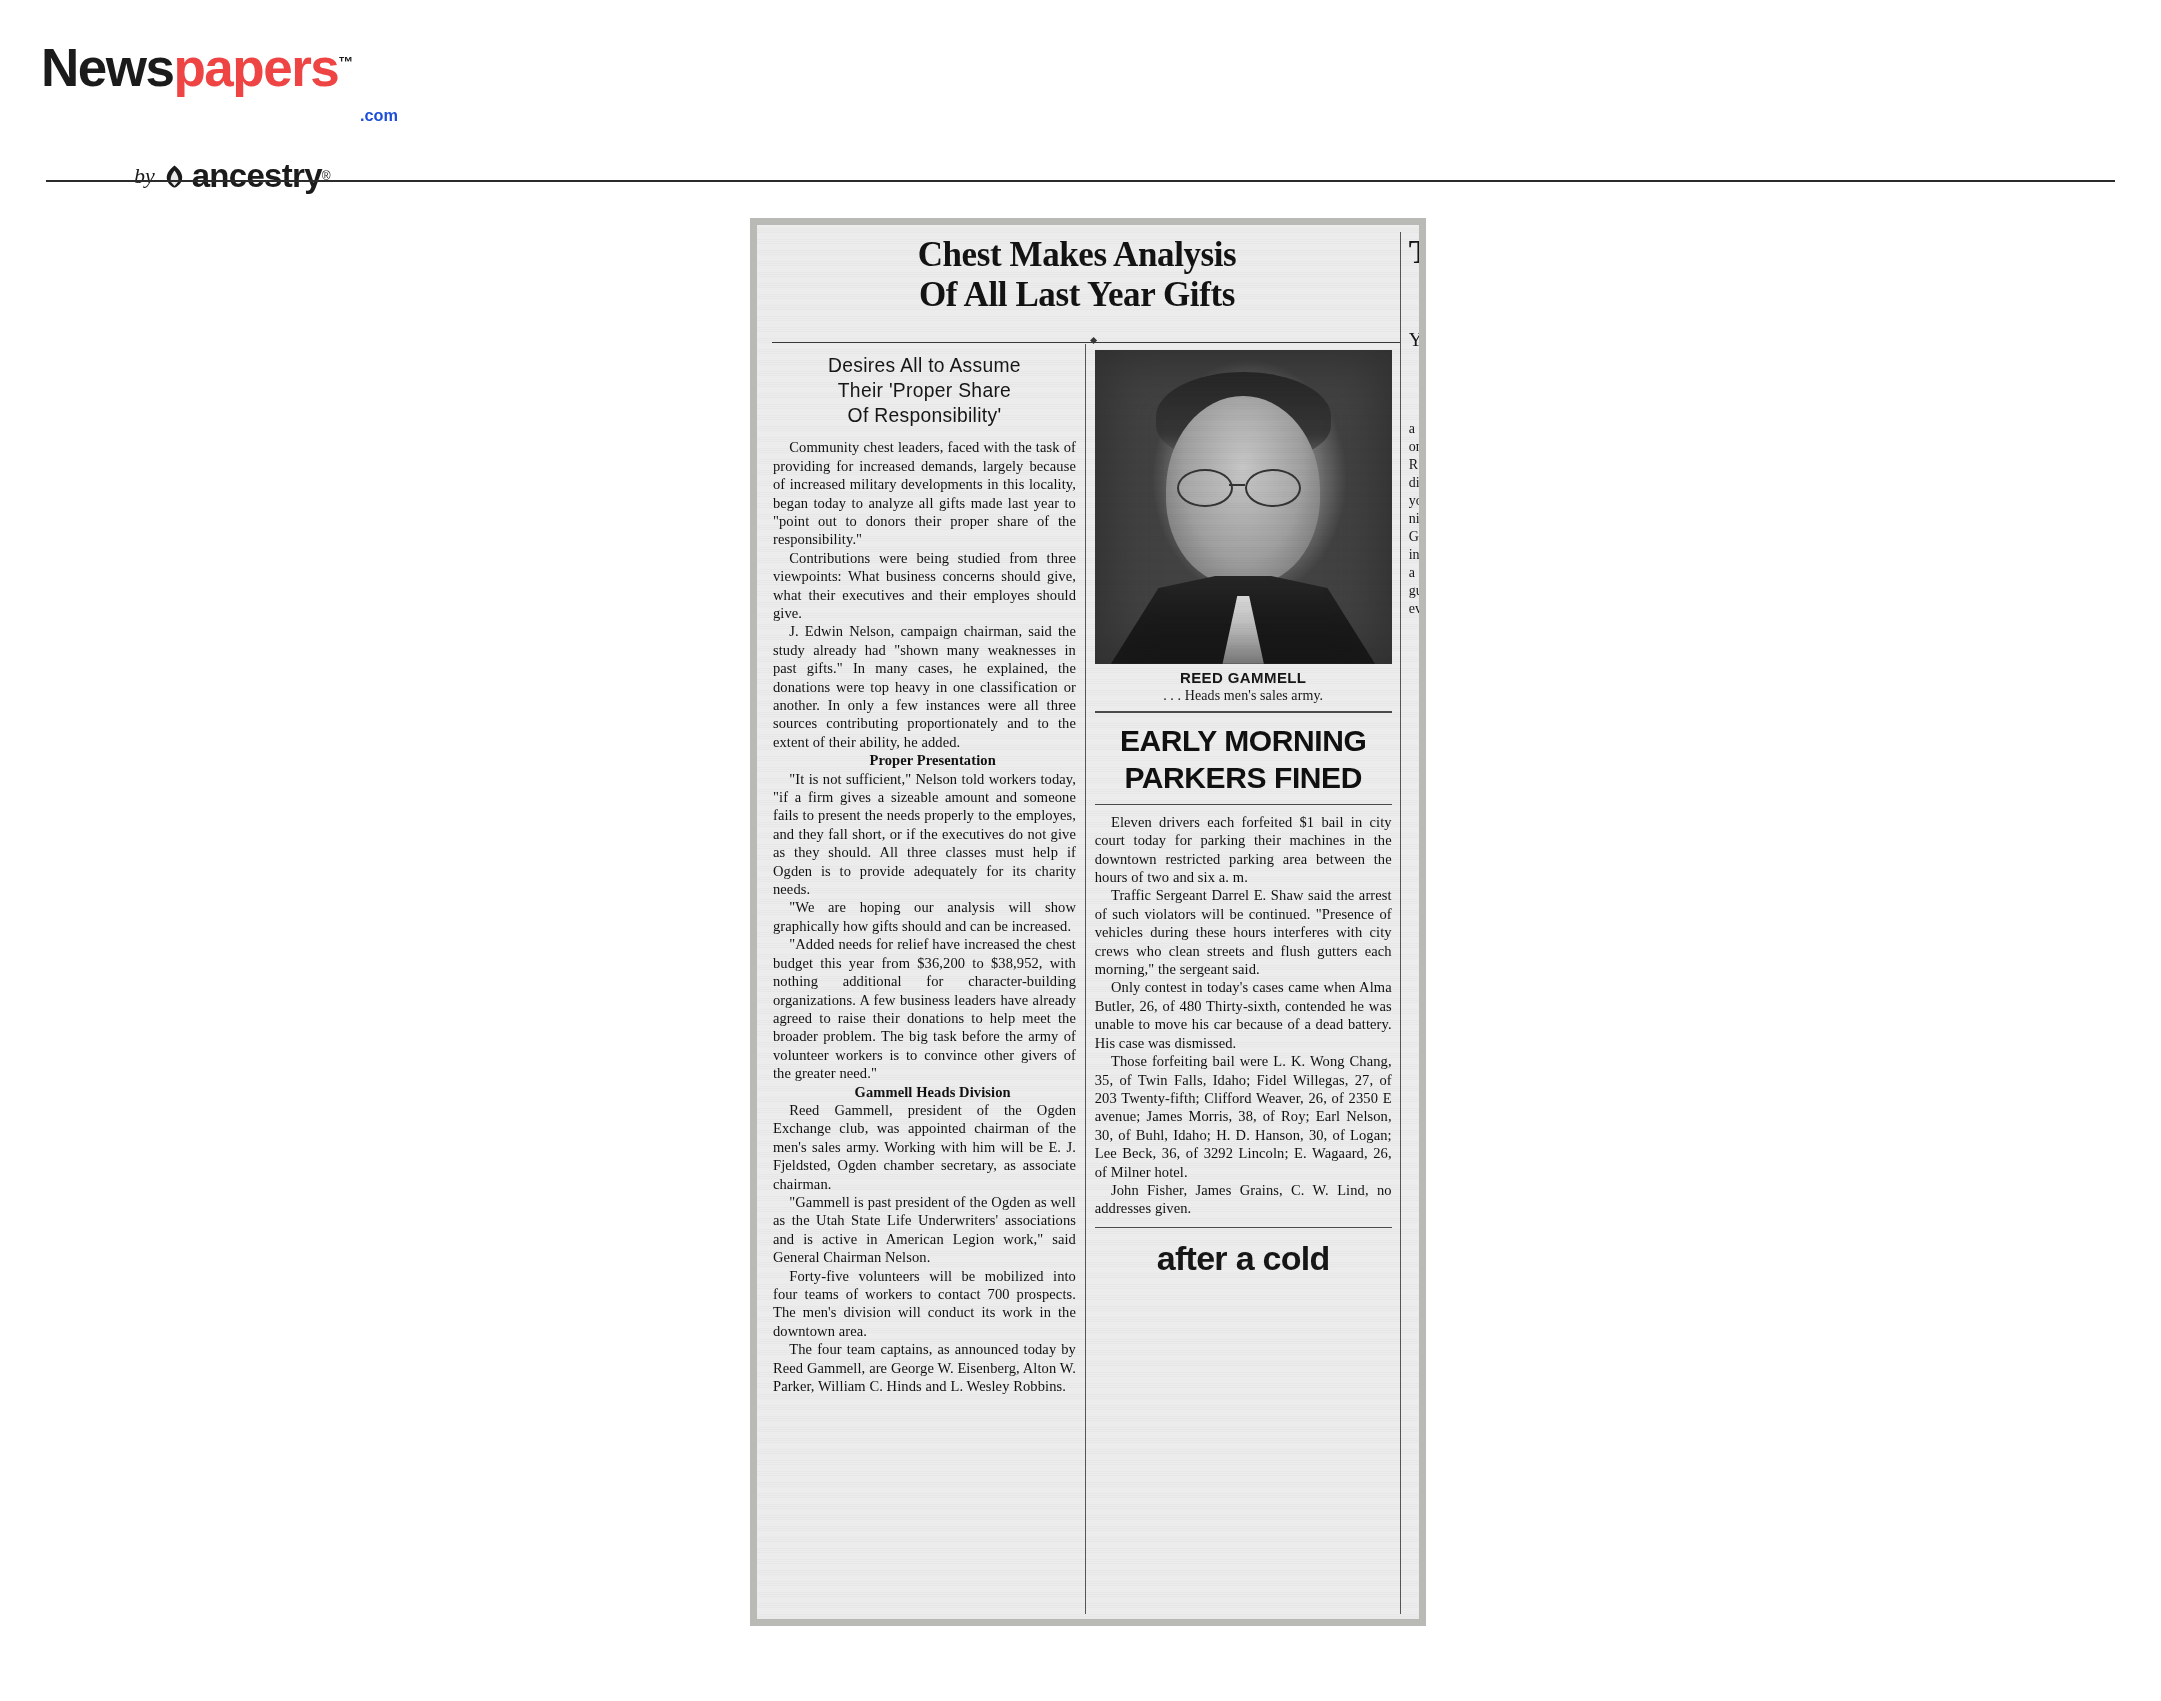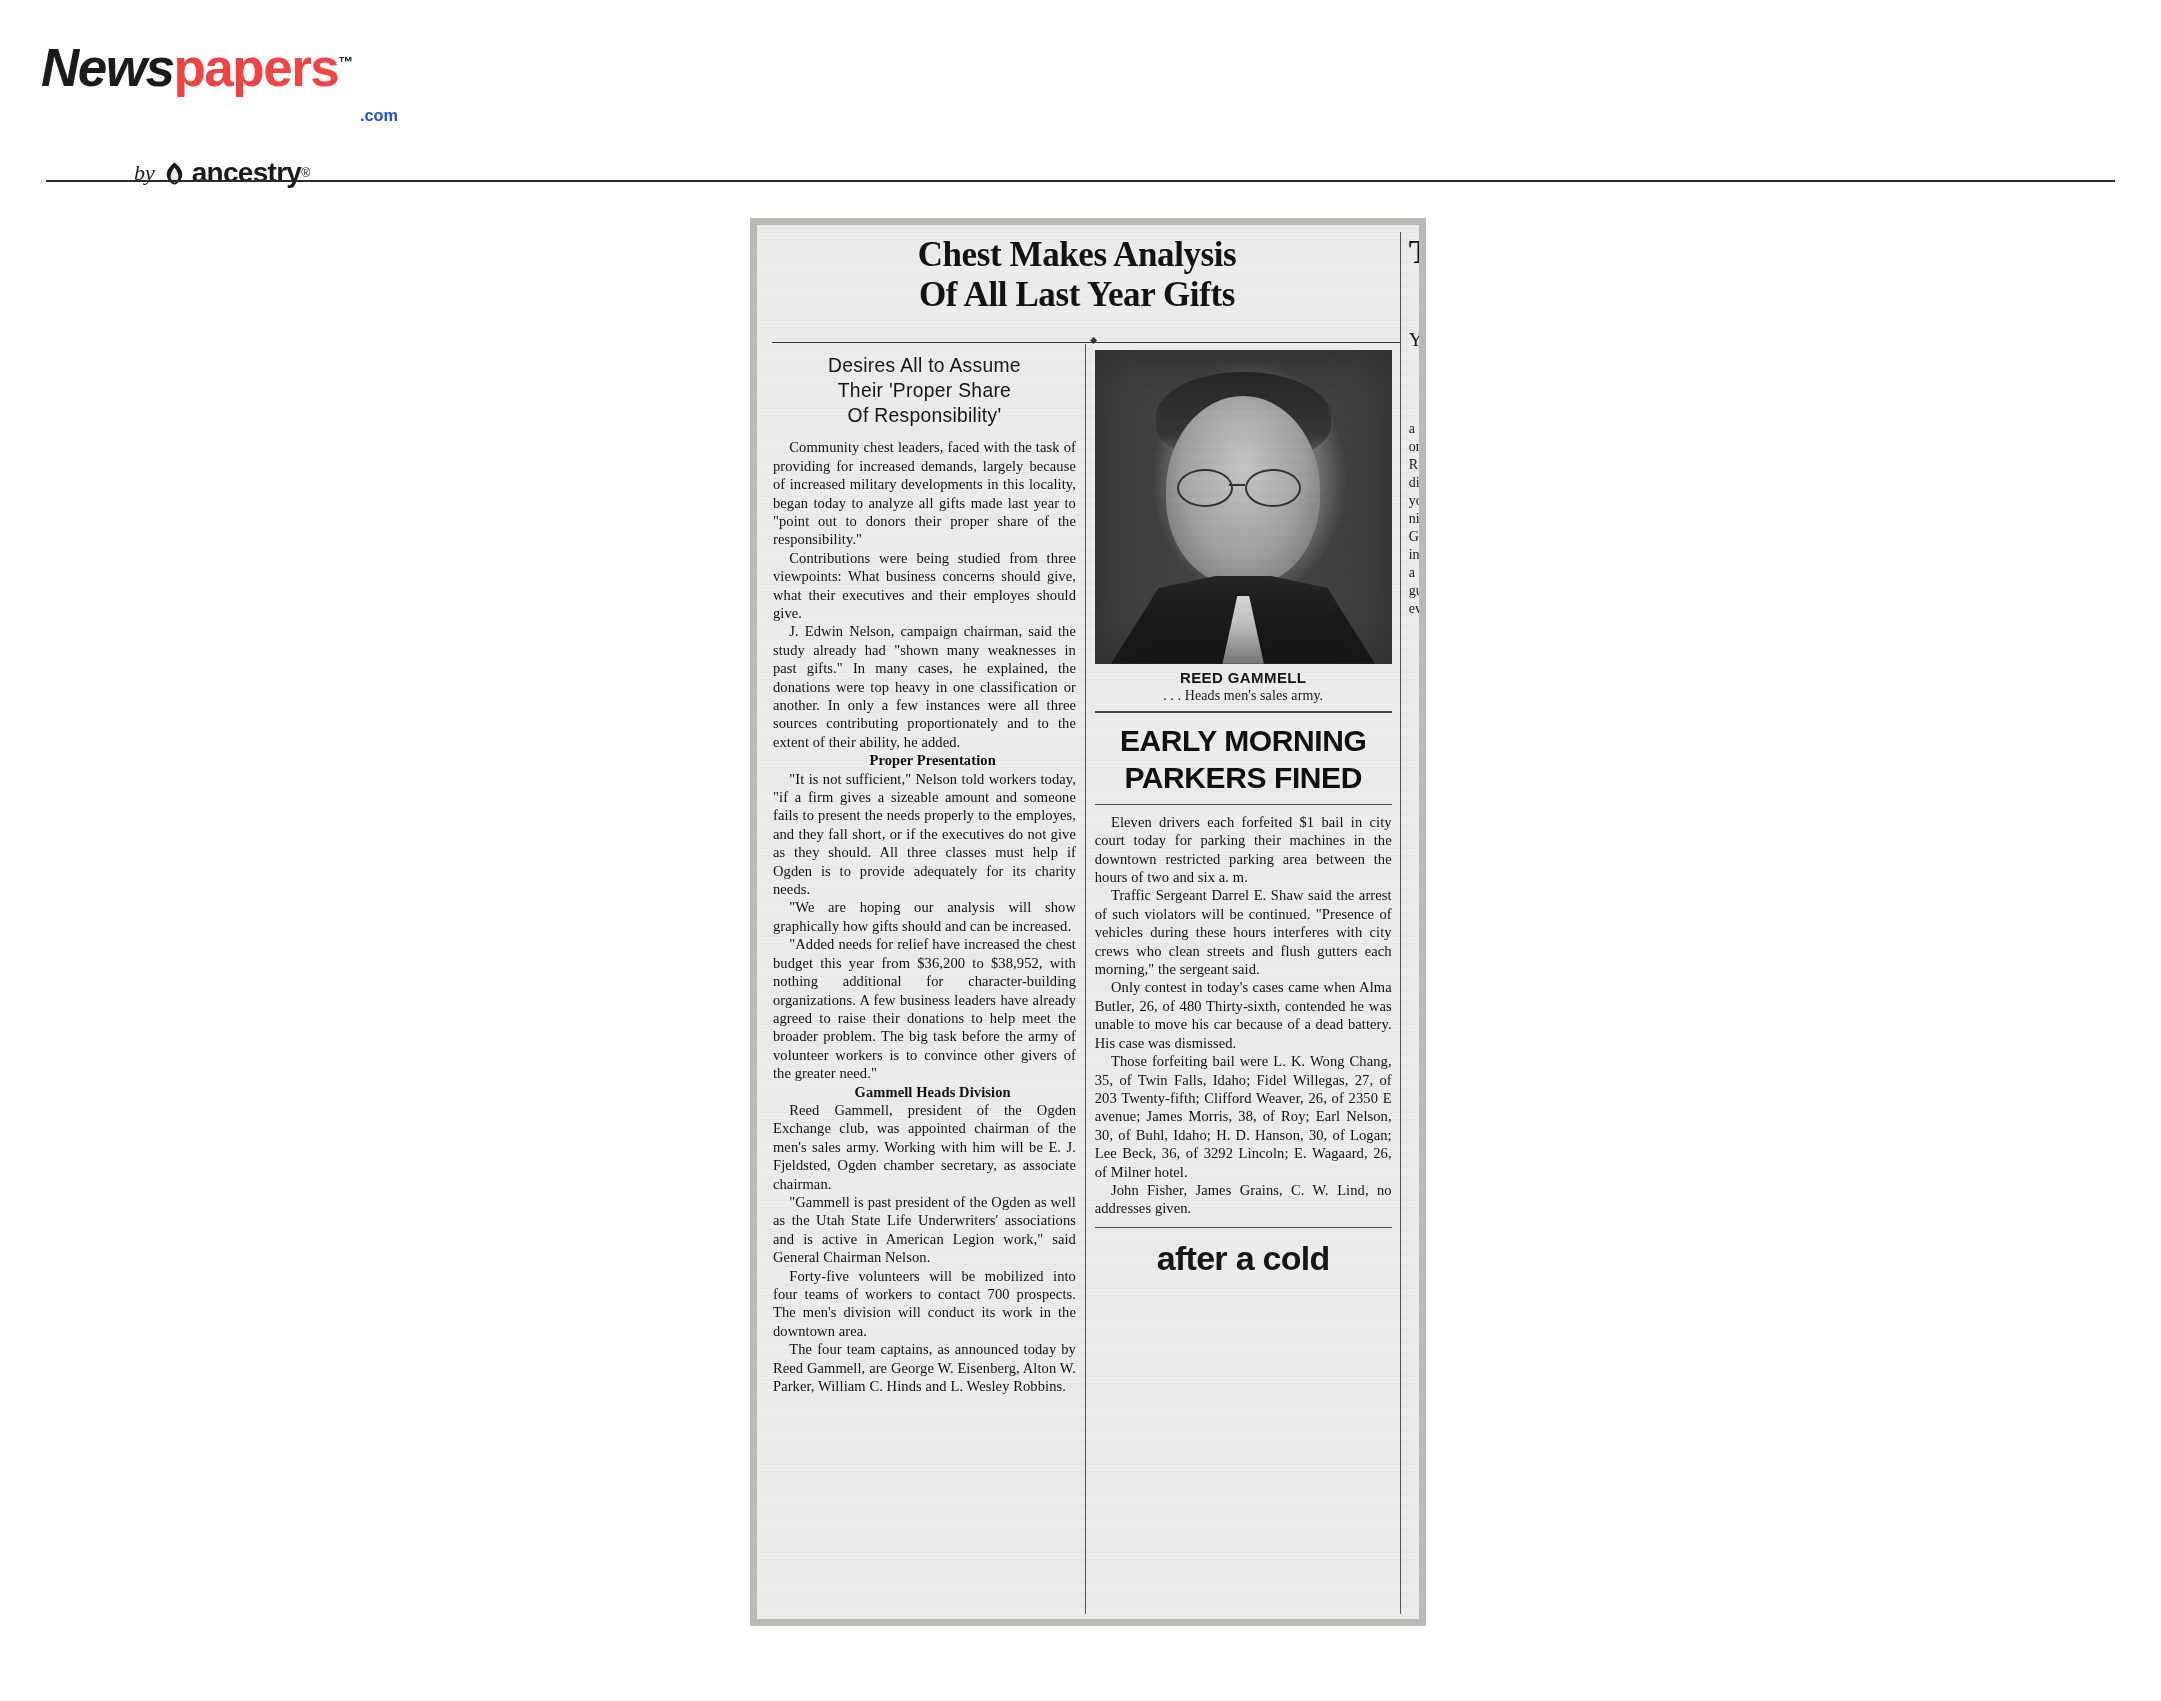--- a/index.html
+++ b/index.html
@@ -36,7 +36,7 @@
     line-height: 1;
     white-space: nowrap;
   }
-  .logo-news { color: #1b1b1b; font-style: italic; }
+  .logo-news { color: #1b1b1b; }
   .logo-papers { color: #ef4444; }
   #logo-tm {
     font-size: 15px;

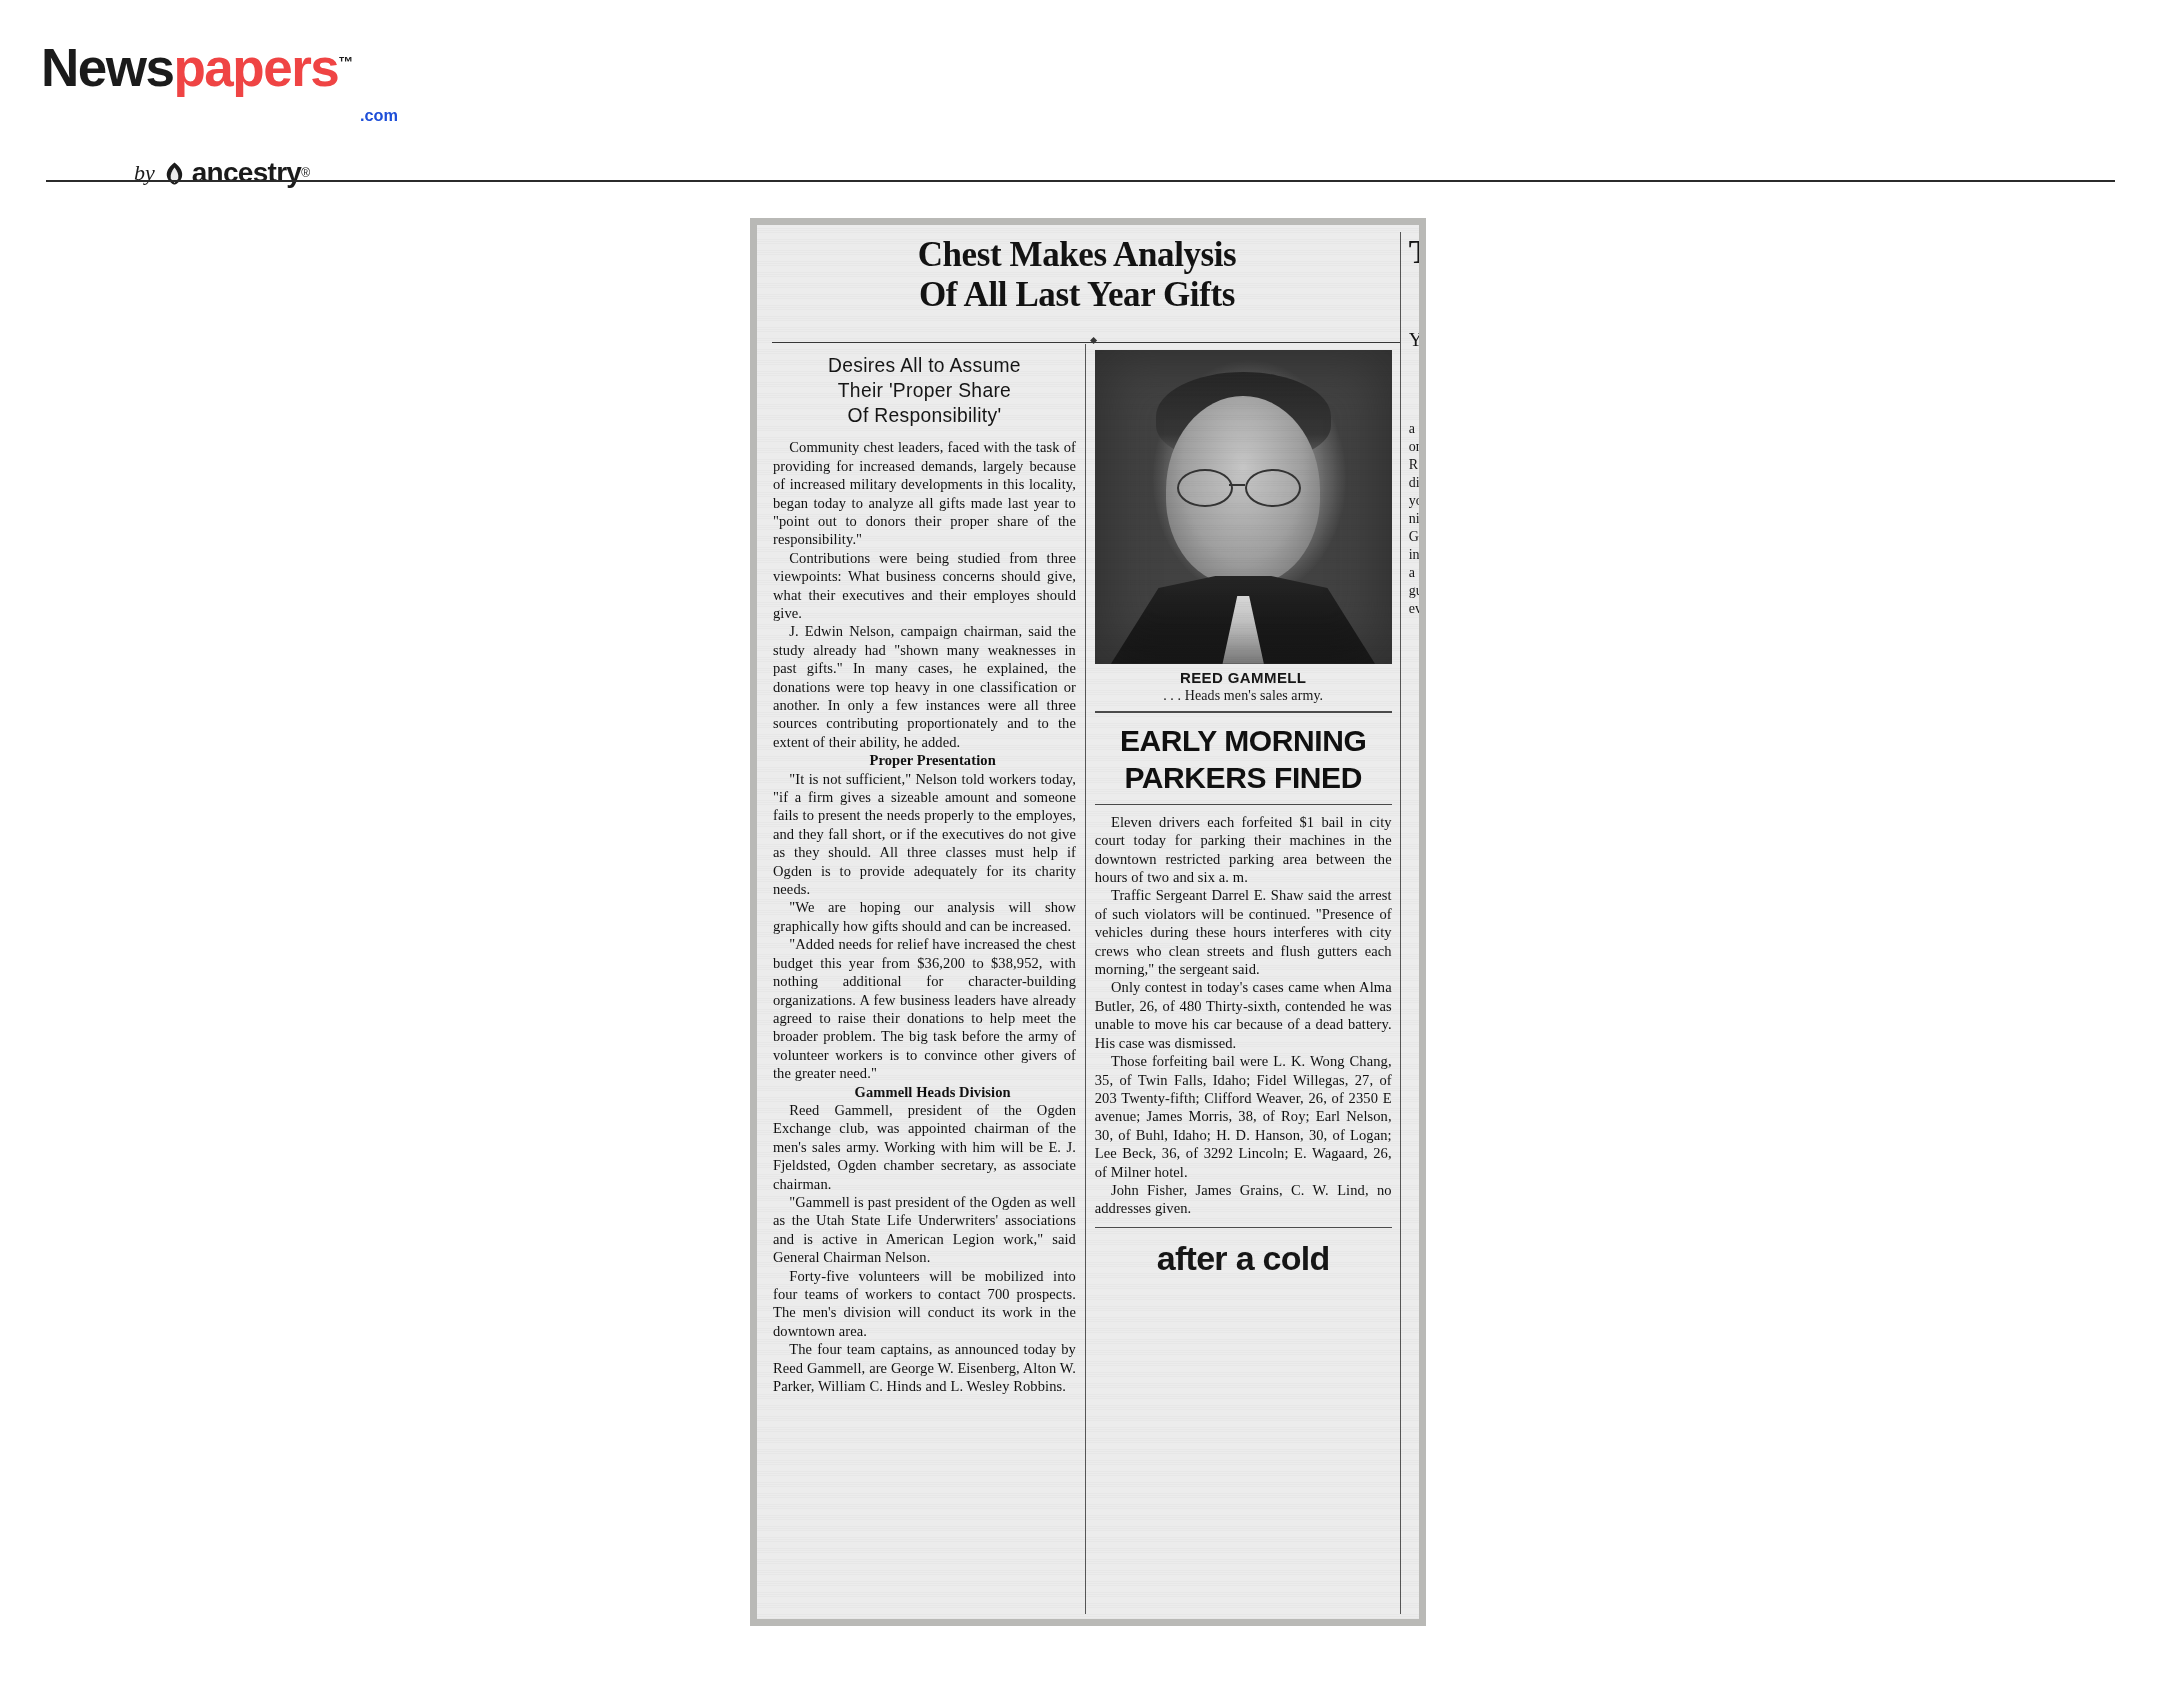--- a/index.html
+++ b/index.html
@@ -74,7 +74,7 @@
     margin-right: 4.5px;
   }
   #logo-ancestry {
-    font-size: 28px;
+    font-size: 33px;
     font-weight: bold;
     color: #1b1b1b;
     letter-spacing: -0.7px;

